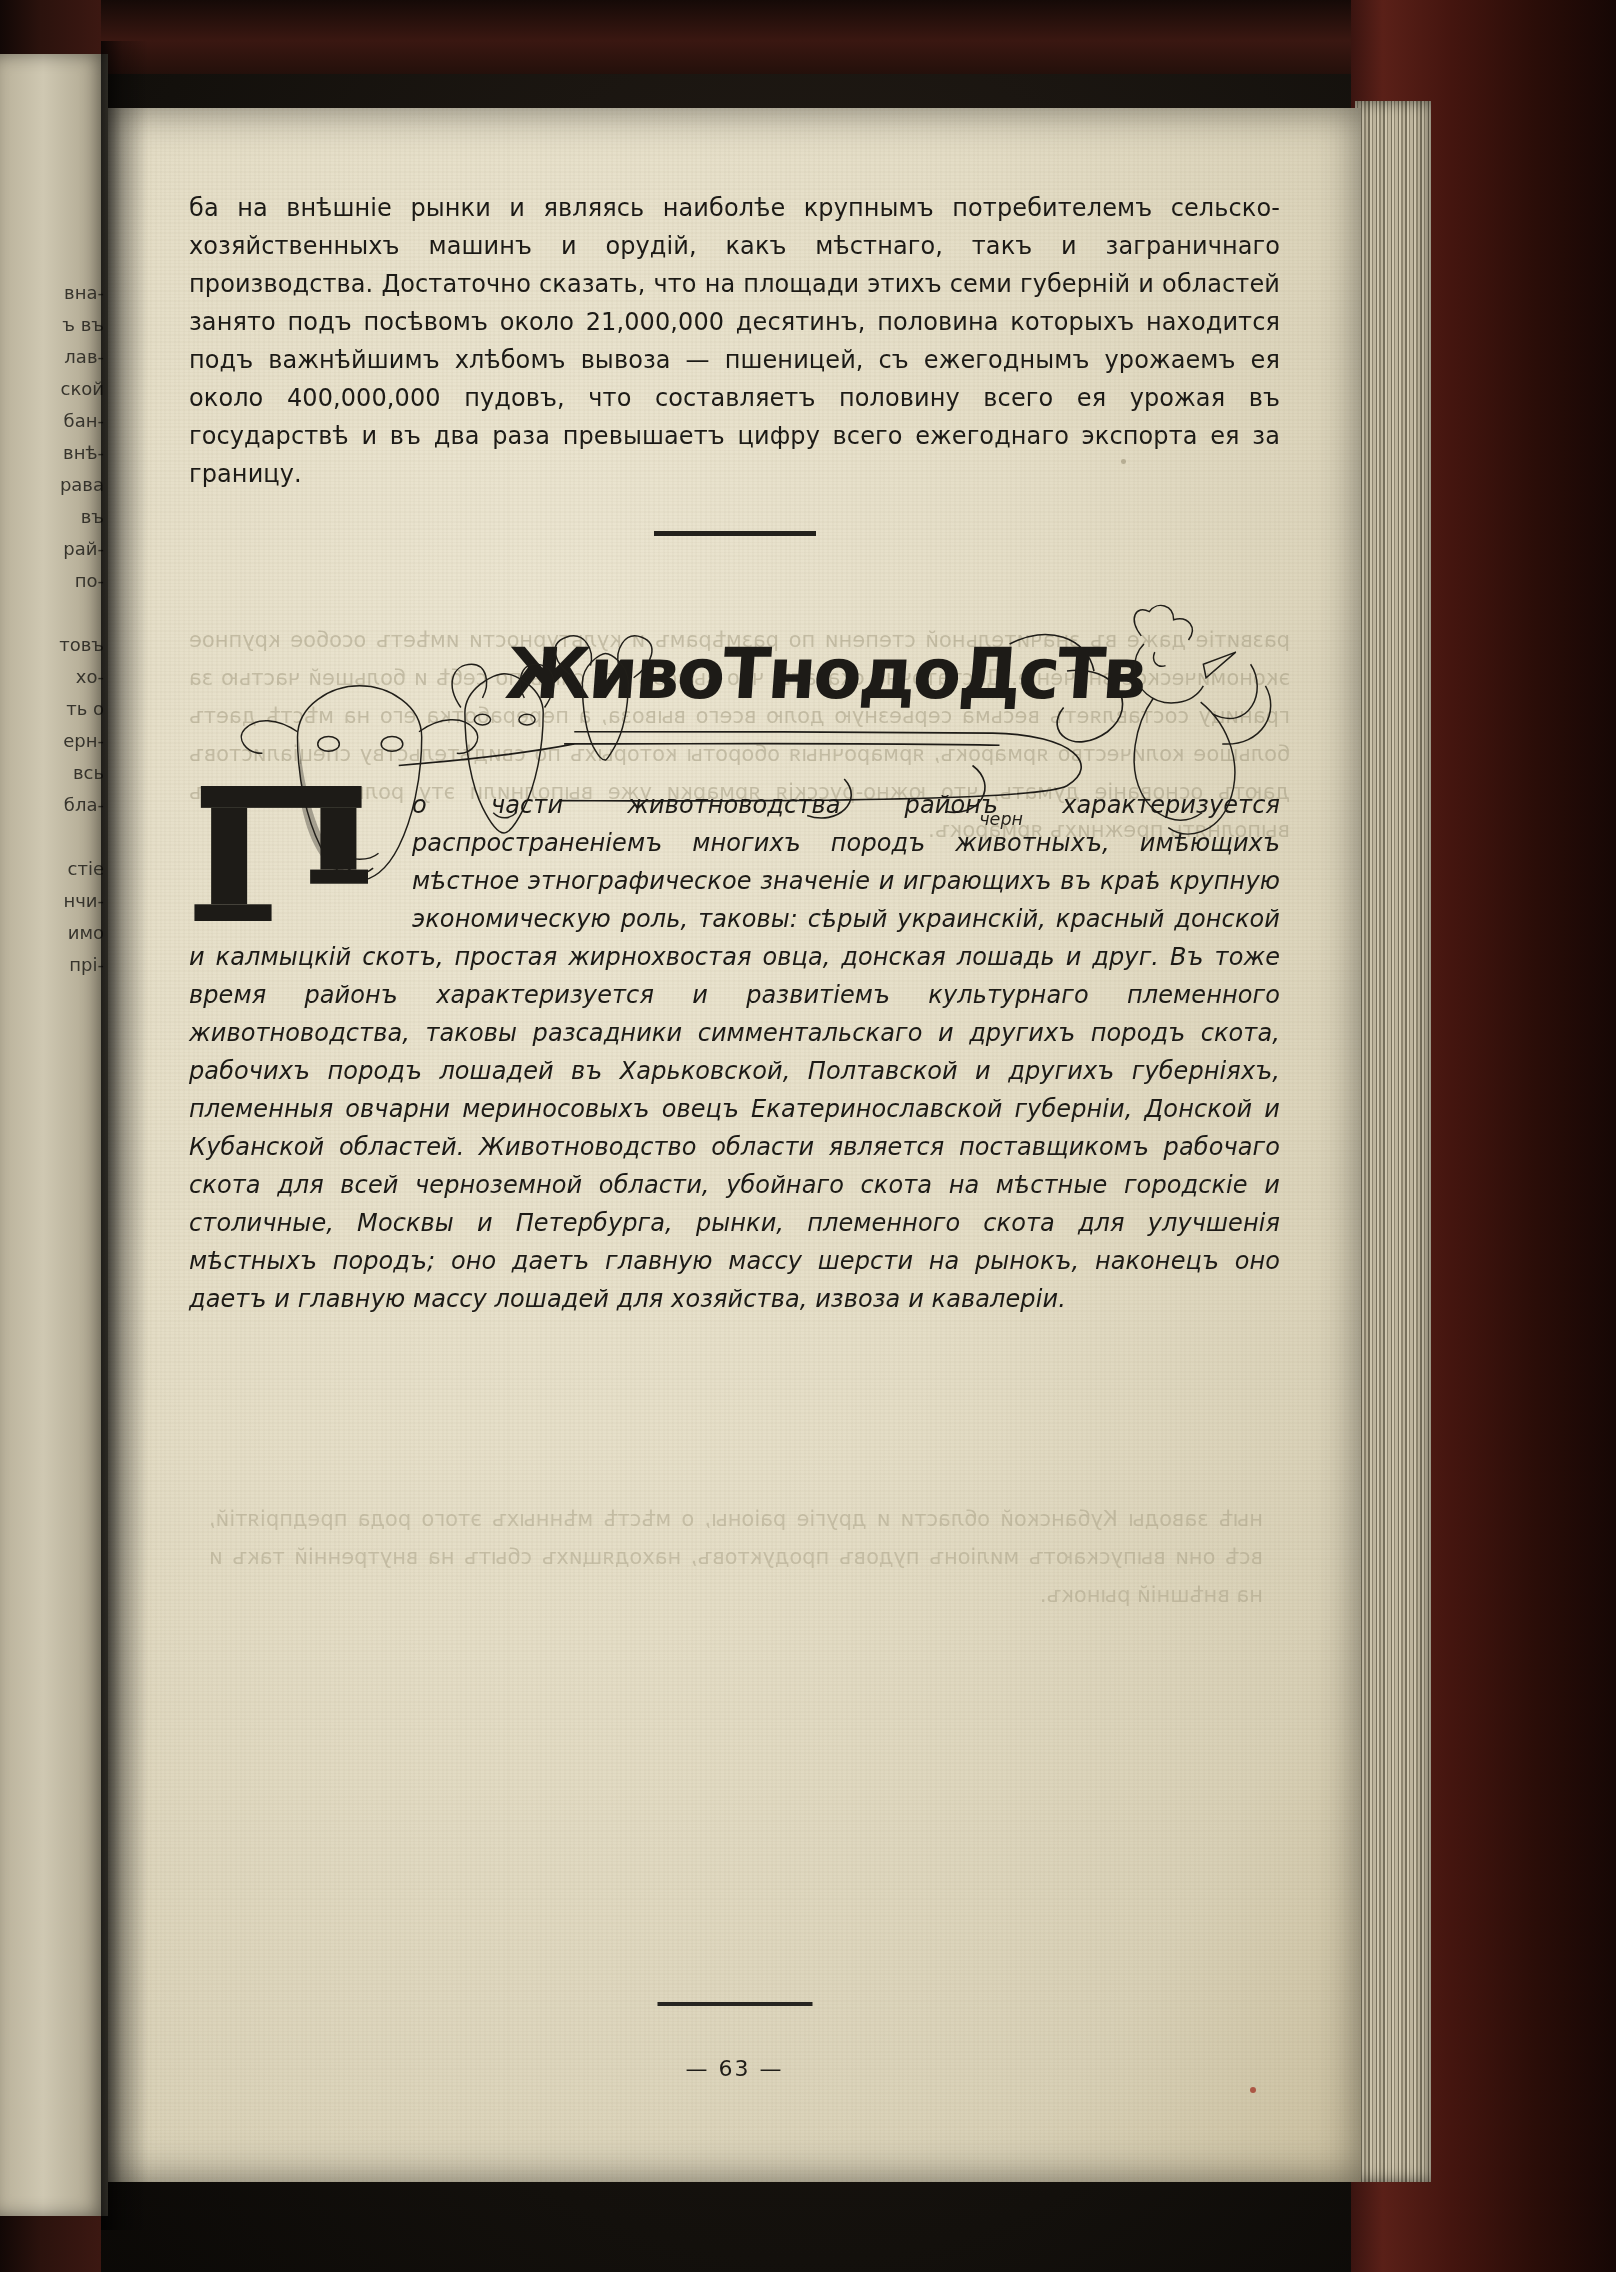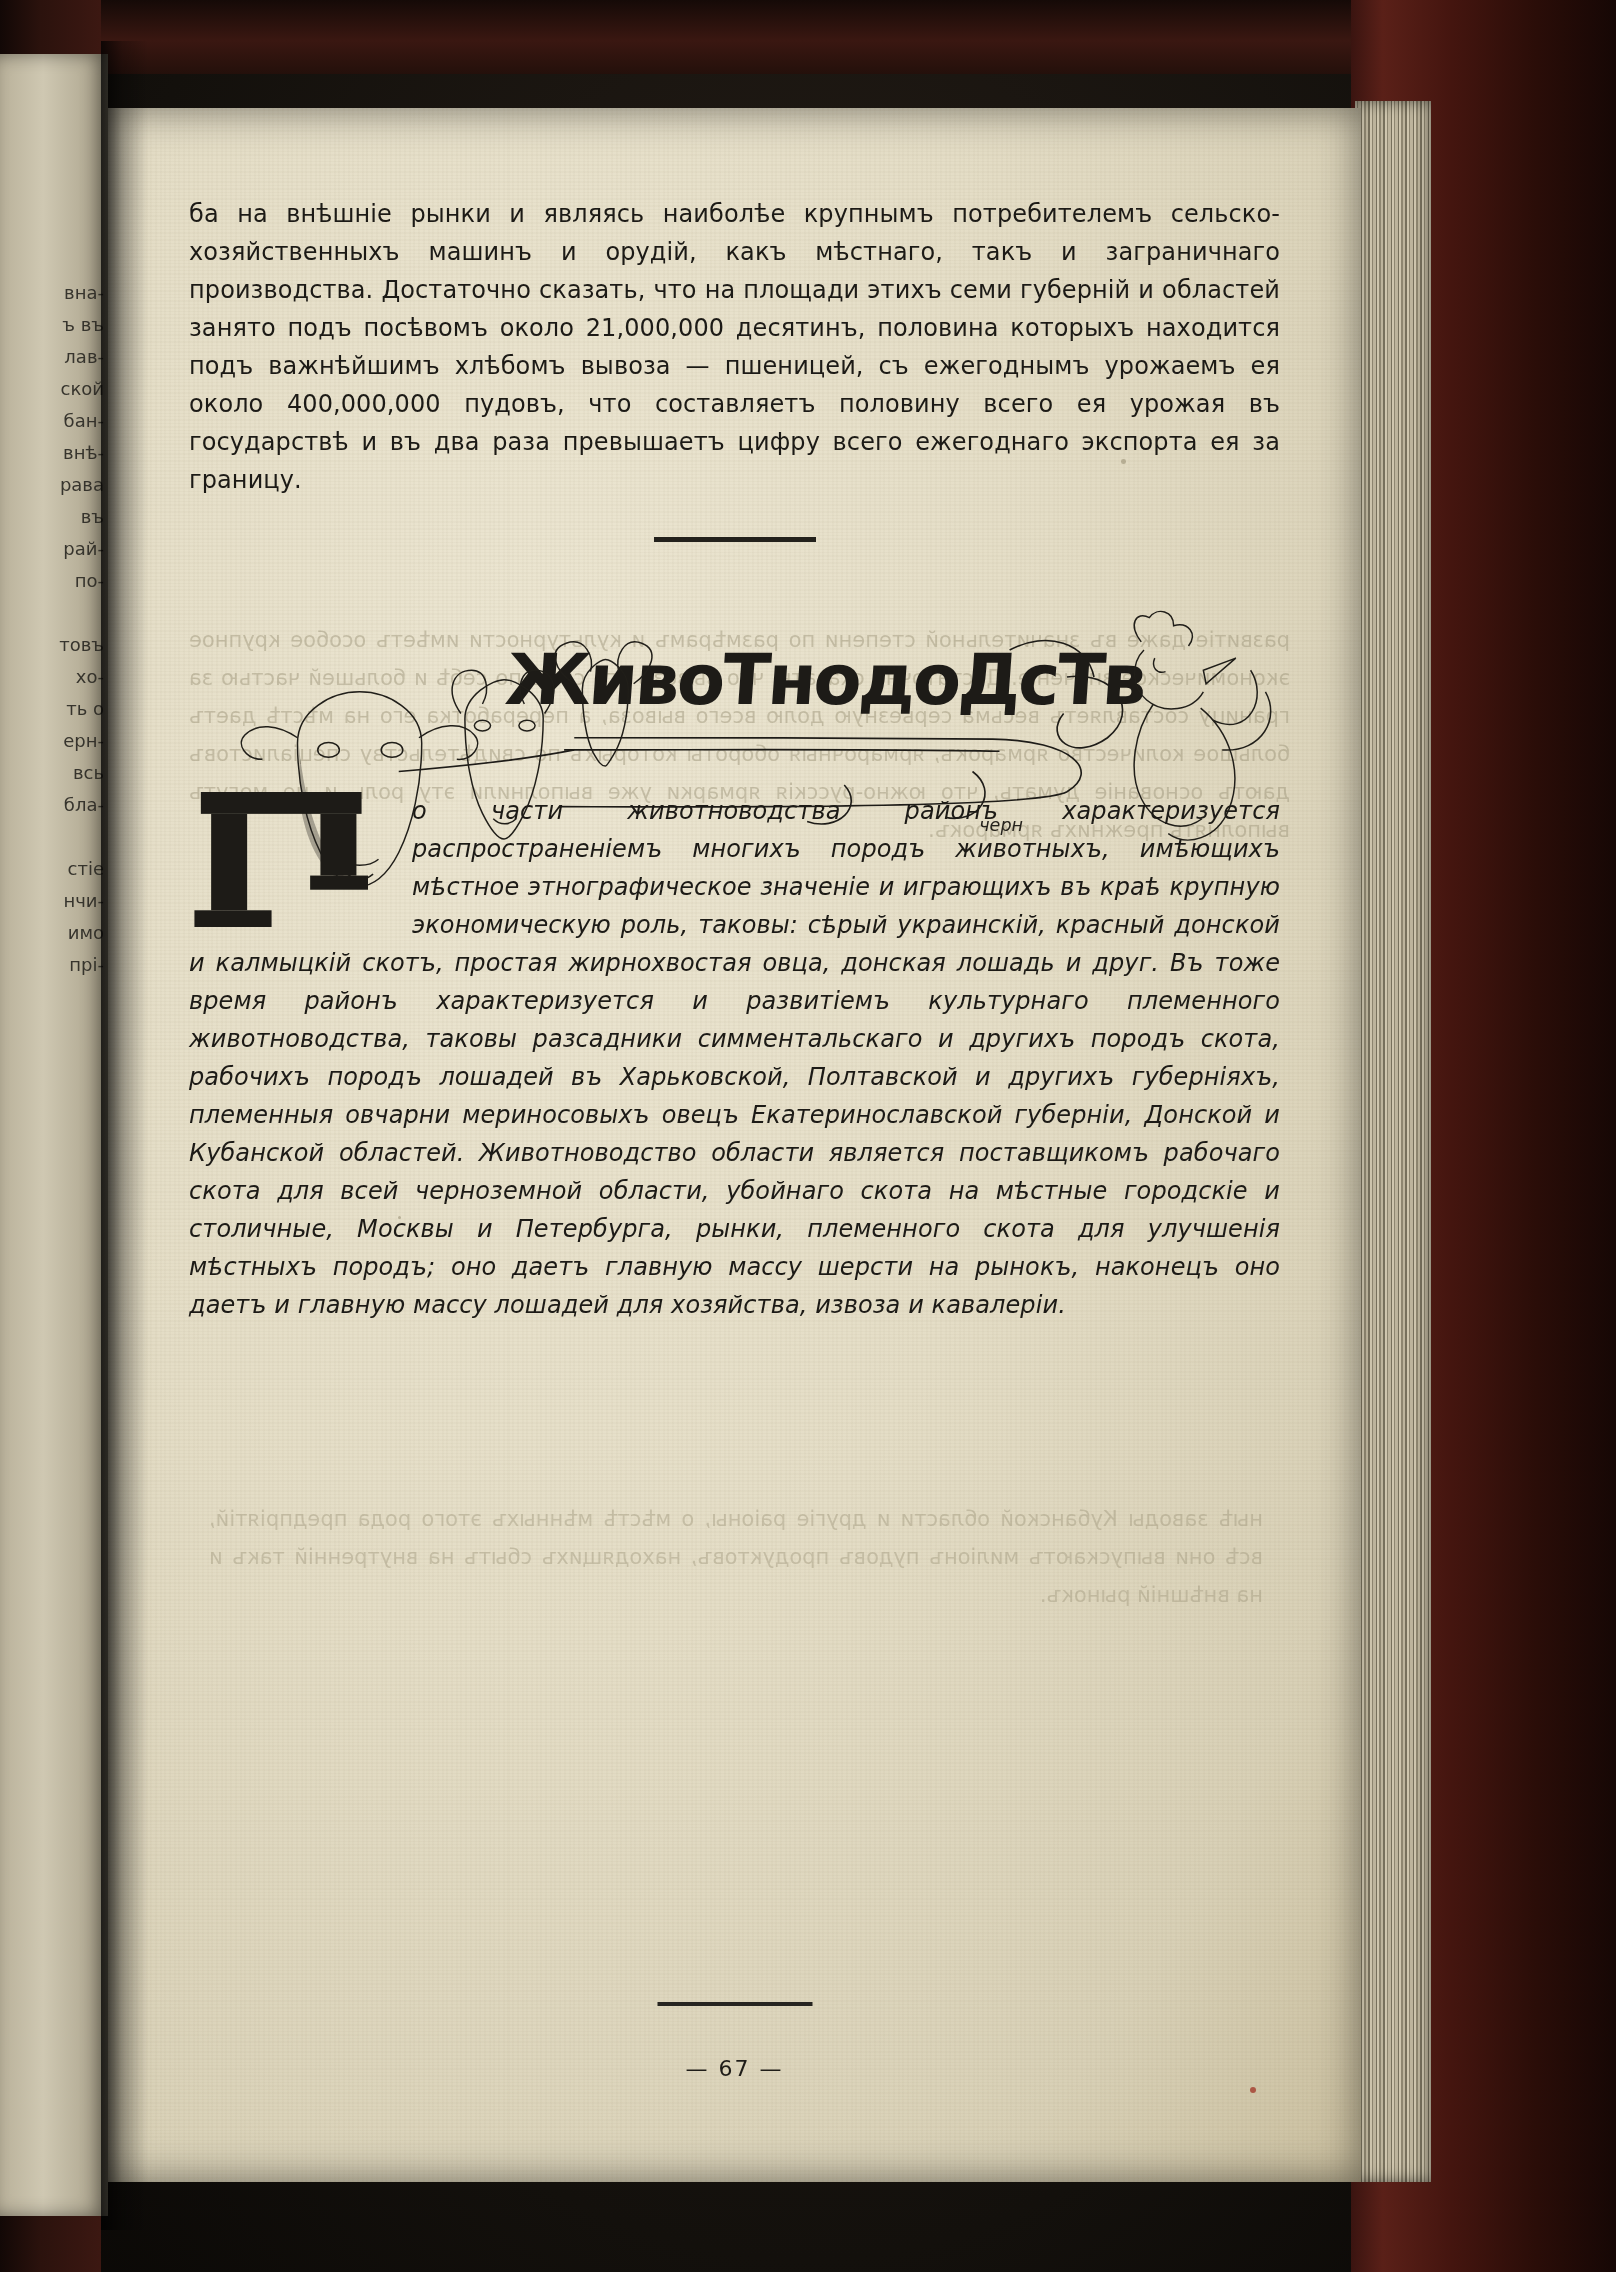--- a/index.html
+++ b/index.html
@@ -177,7 +177,7 @@
     margin: 0;
     white-space: pre-line;
   }
-  .para.first { margin-top: 19px; }
+  .para.first { margin-top: 13px; }
 
   .rule-wrap {
     display: flex;

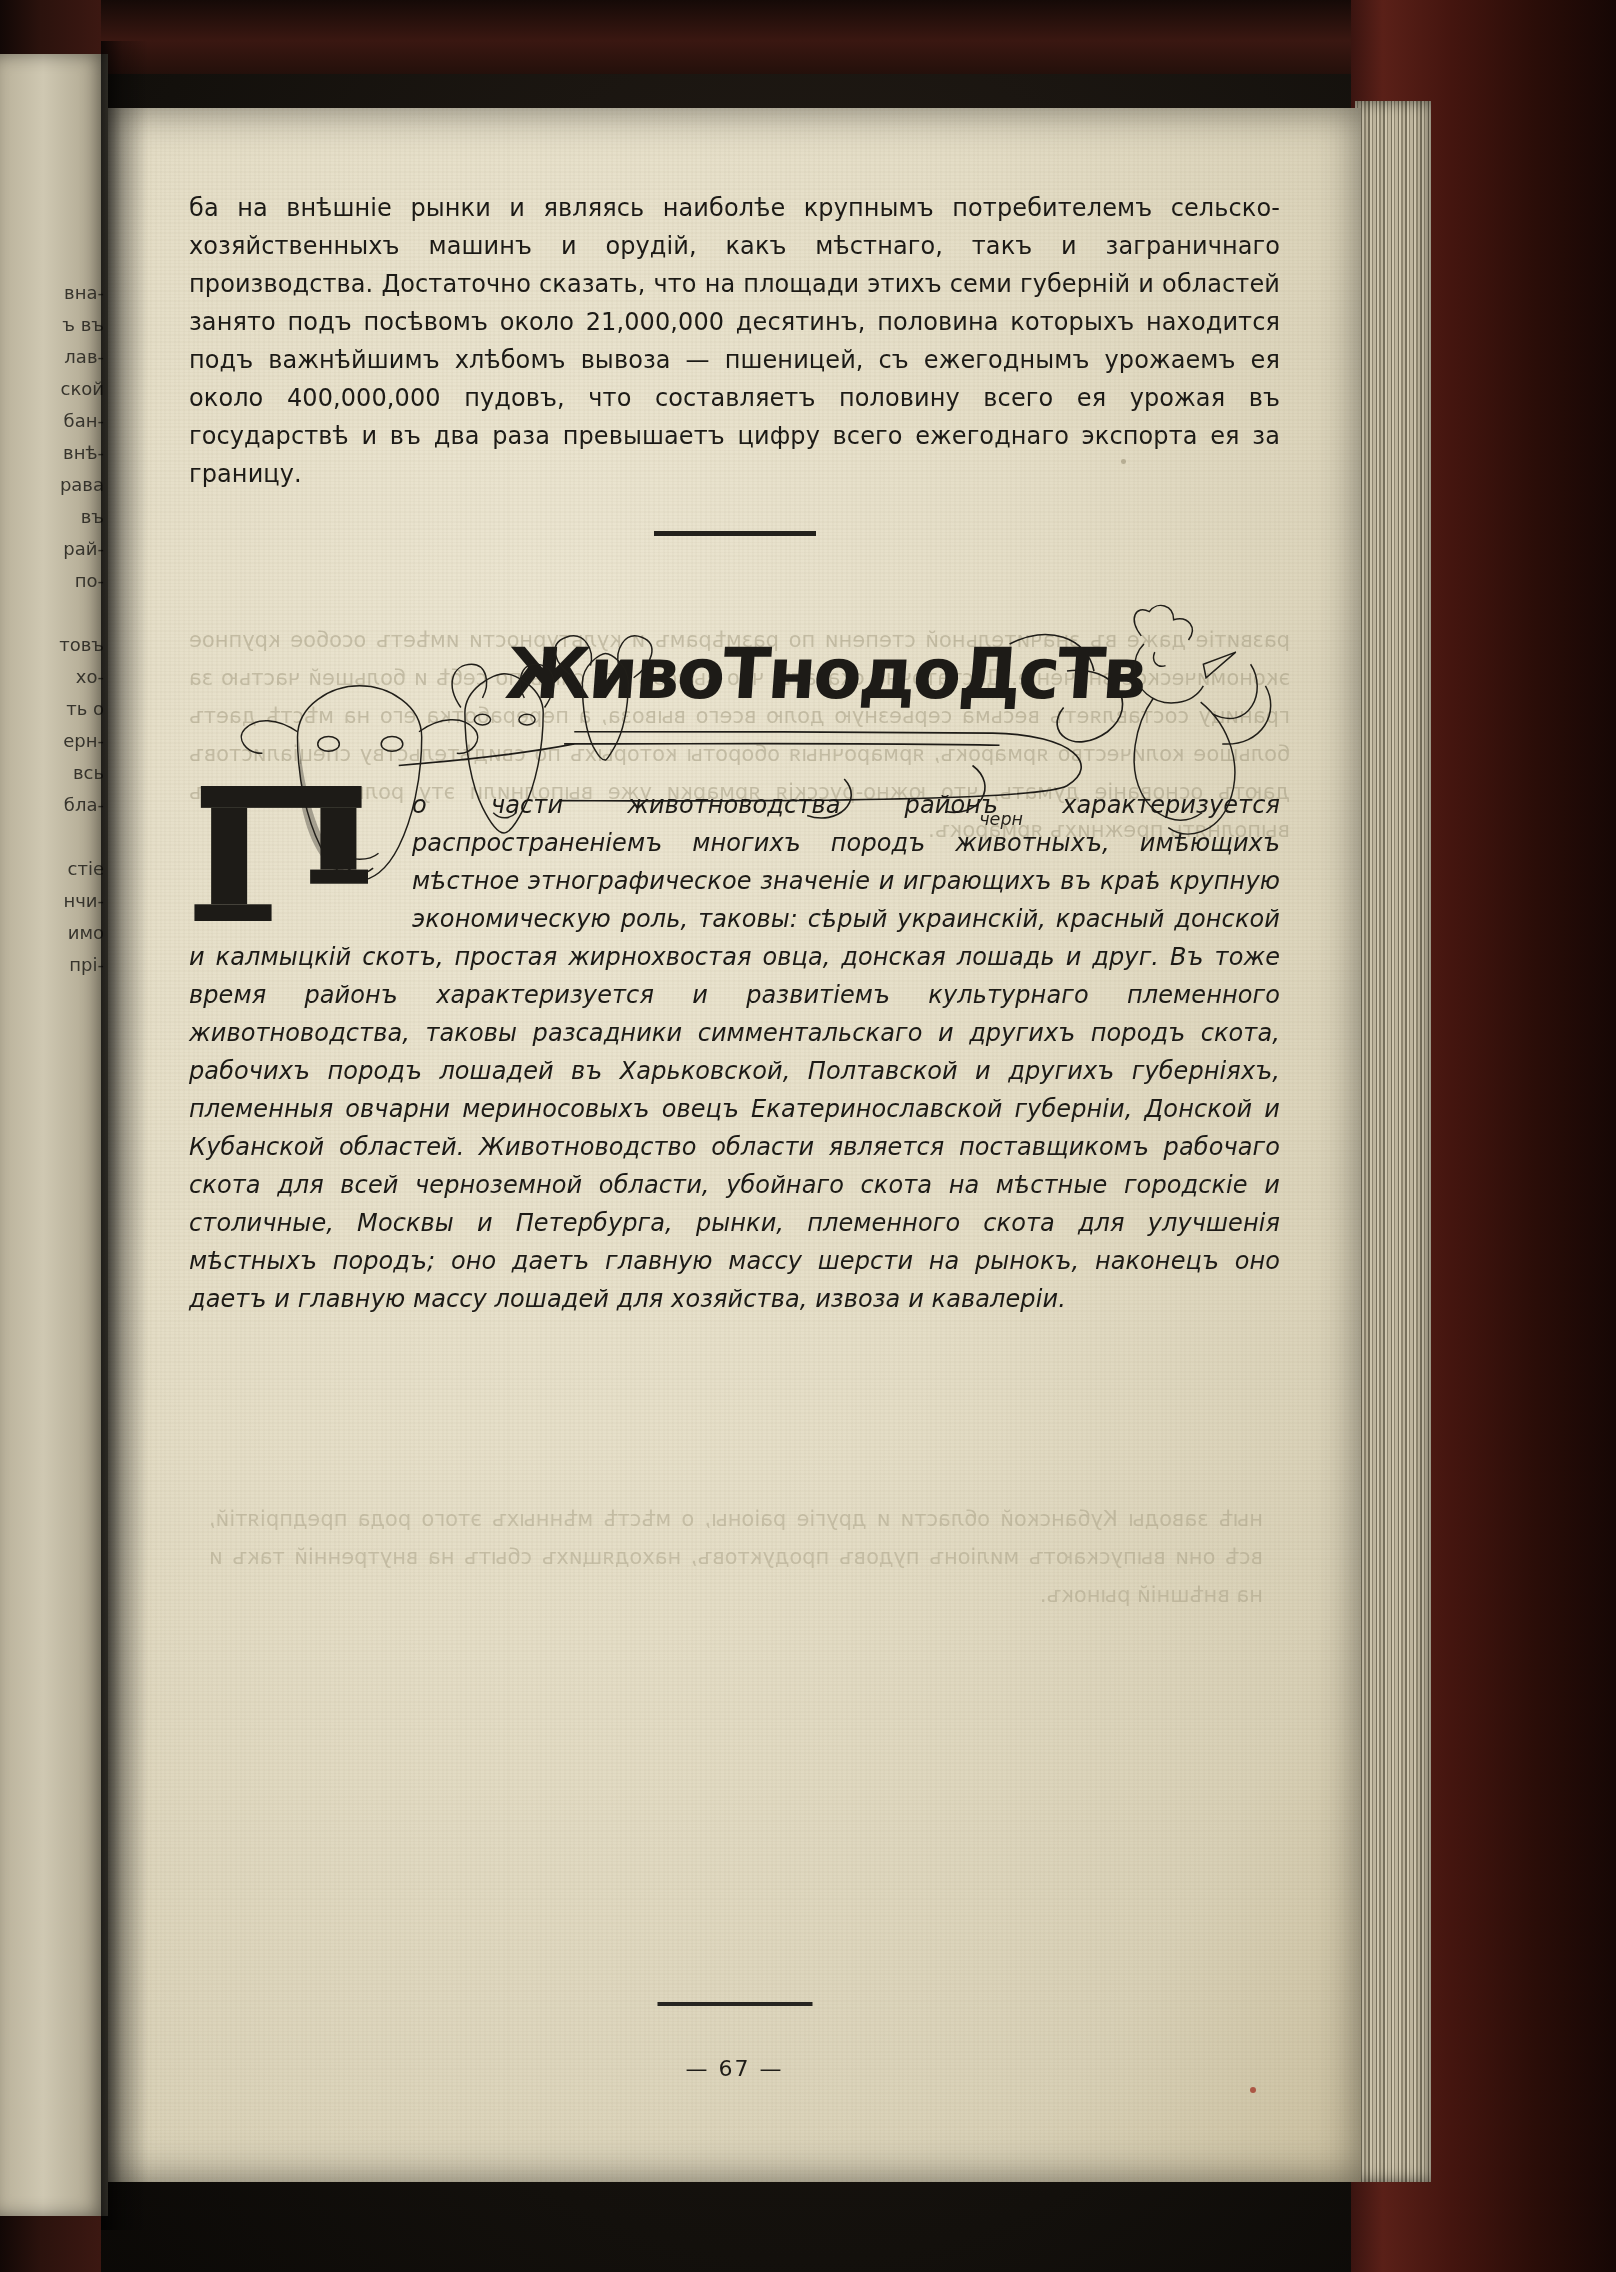--- a/index.html
+++ b/index.html
@@ -379,7 +379,7 @@
     </div>
 
     <div class="folio-rule"></div>
-    <div class="folio">—  67  —</div>
+    <div class="folio">—  63  —</div>
 
     <div class="speck" style="left:1013px; top:351px; width:4.7px; height:4.7px;"></div>
     <div class="speck" style="left:290px; top:1108px; width:3.4px; height:3.4px;"></div>

